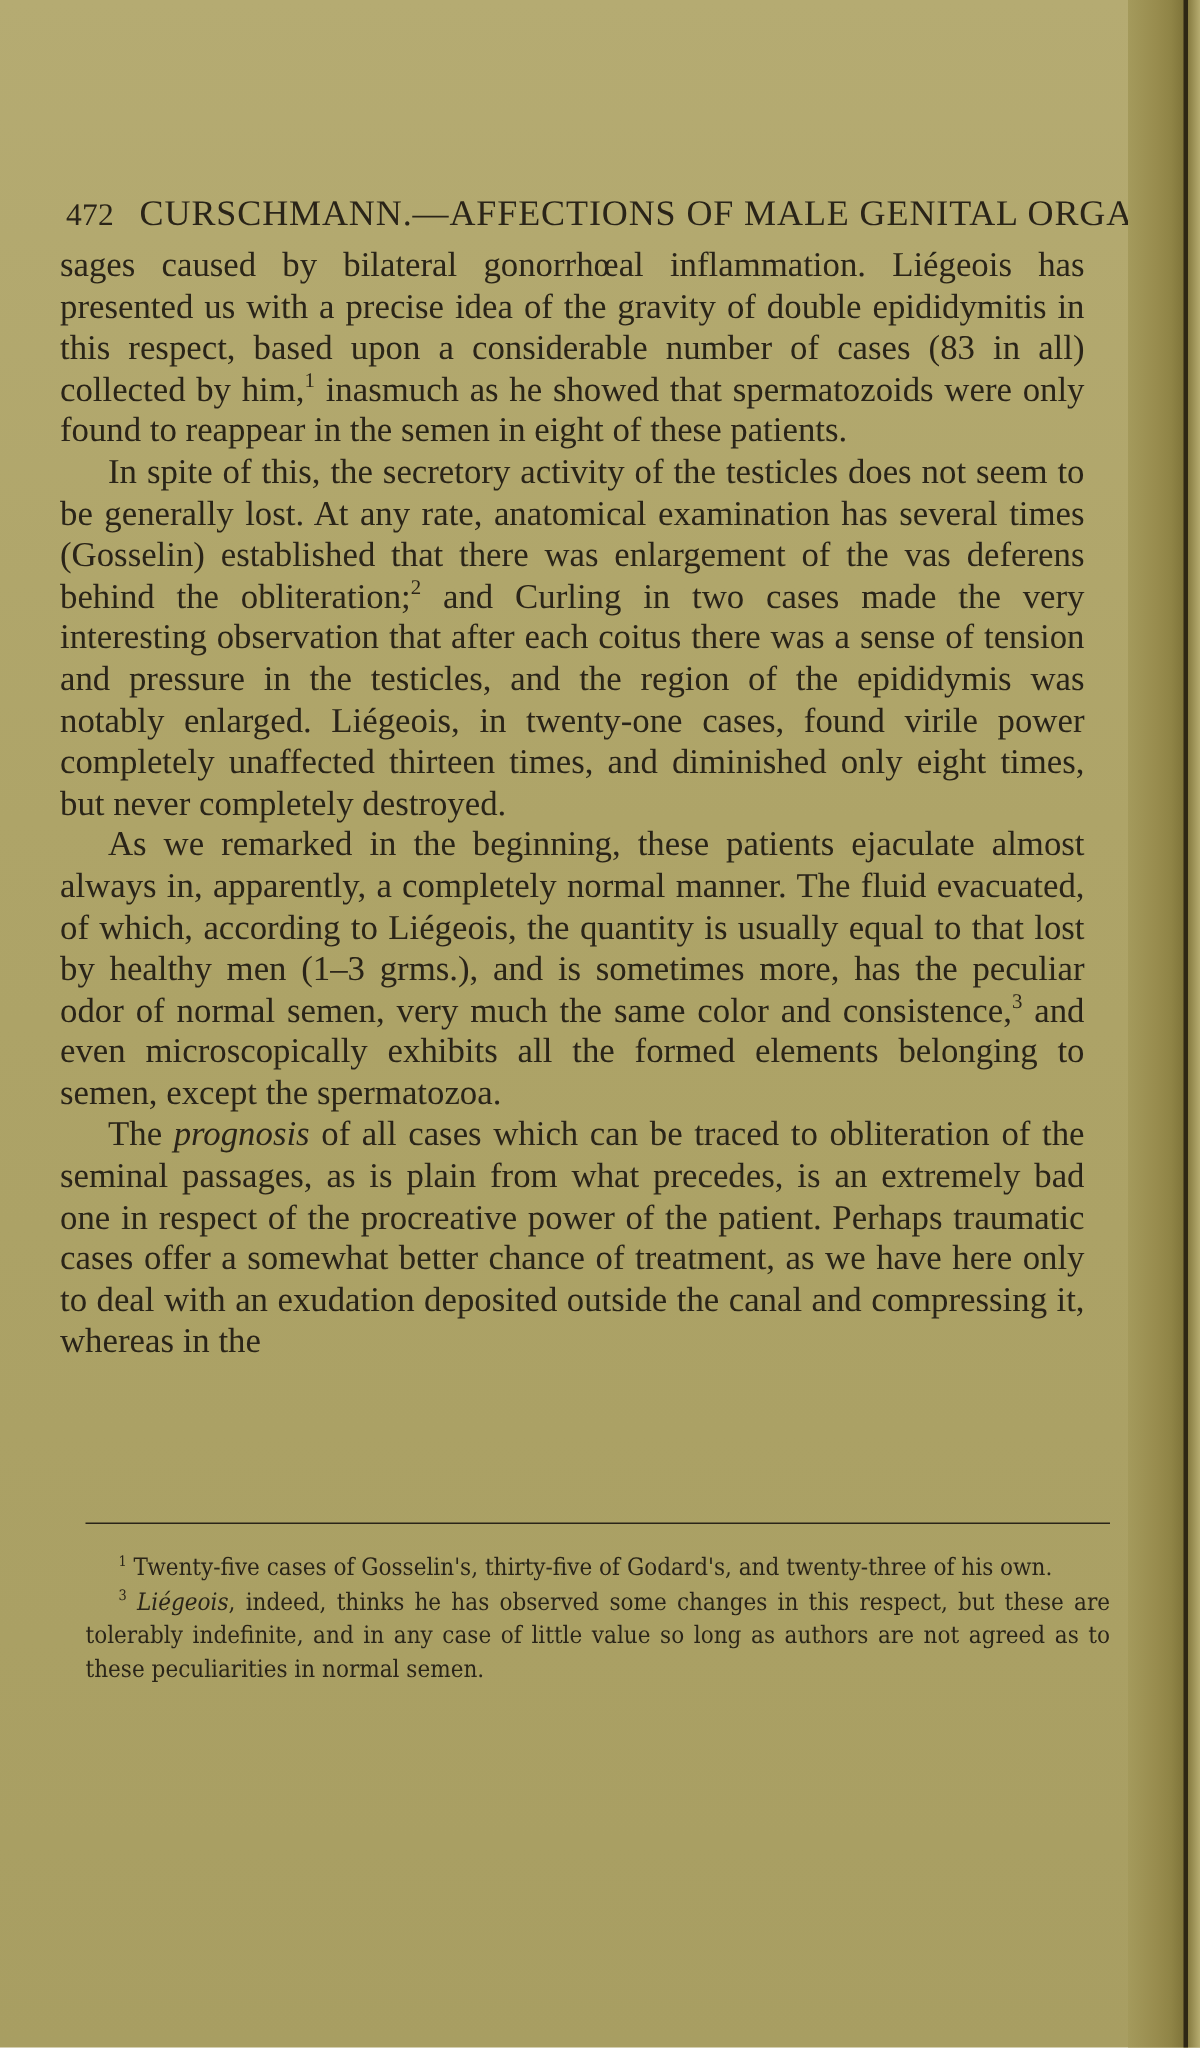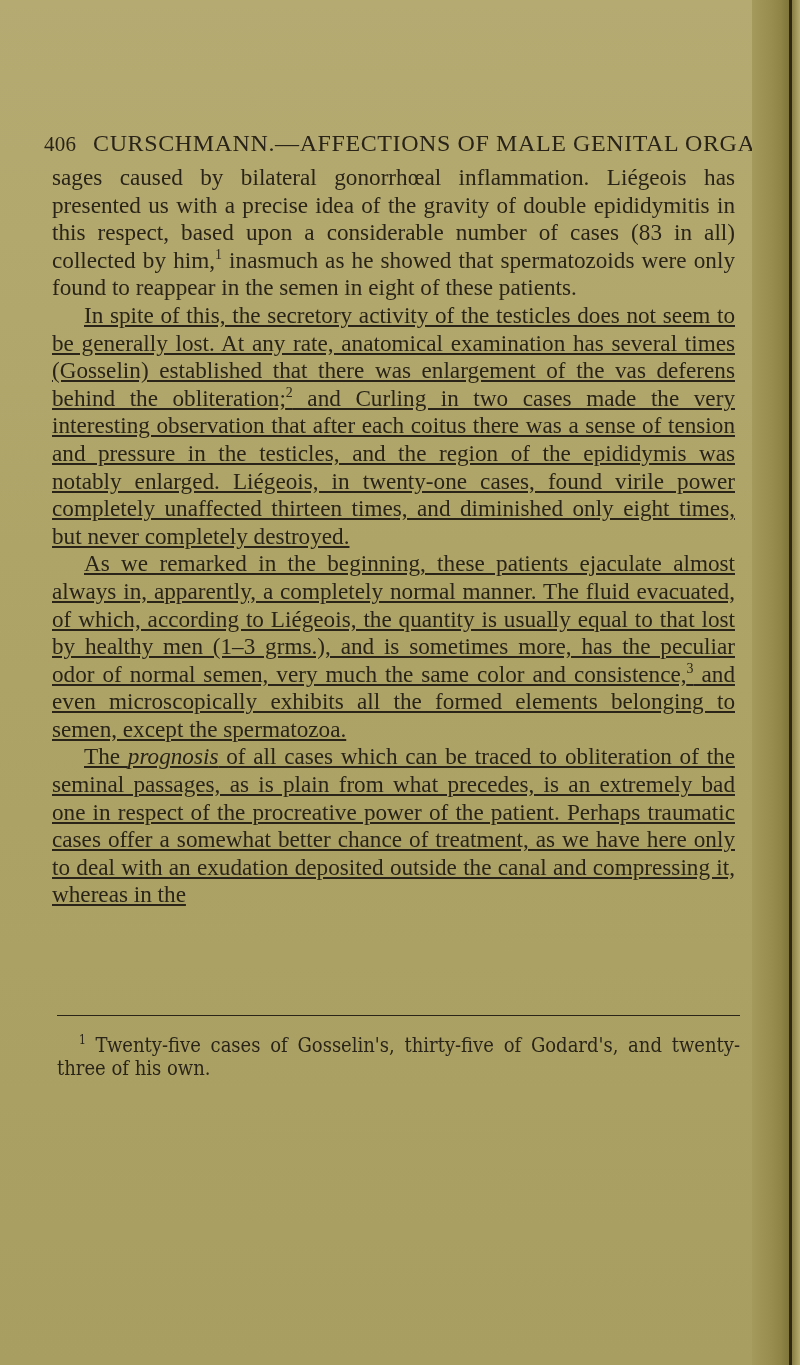--- a/index.html
+++ b/index.html
@@ -87,7 +87,7 @@
 <div class="page">
 
   <div class="running-head">
-    <span class="pnum">406</span>
+    <span class="pnum">472</span>
     <span class="title">CURSCHMANN.—AFFECTIONS OF MALE GENITAL ORGANS.</span>
   </div>
 

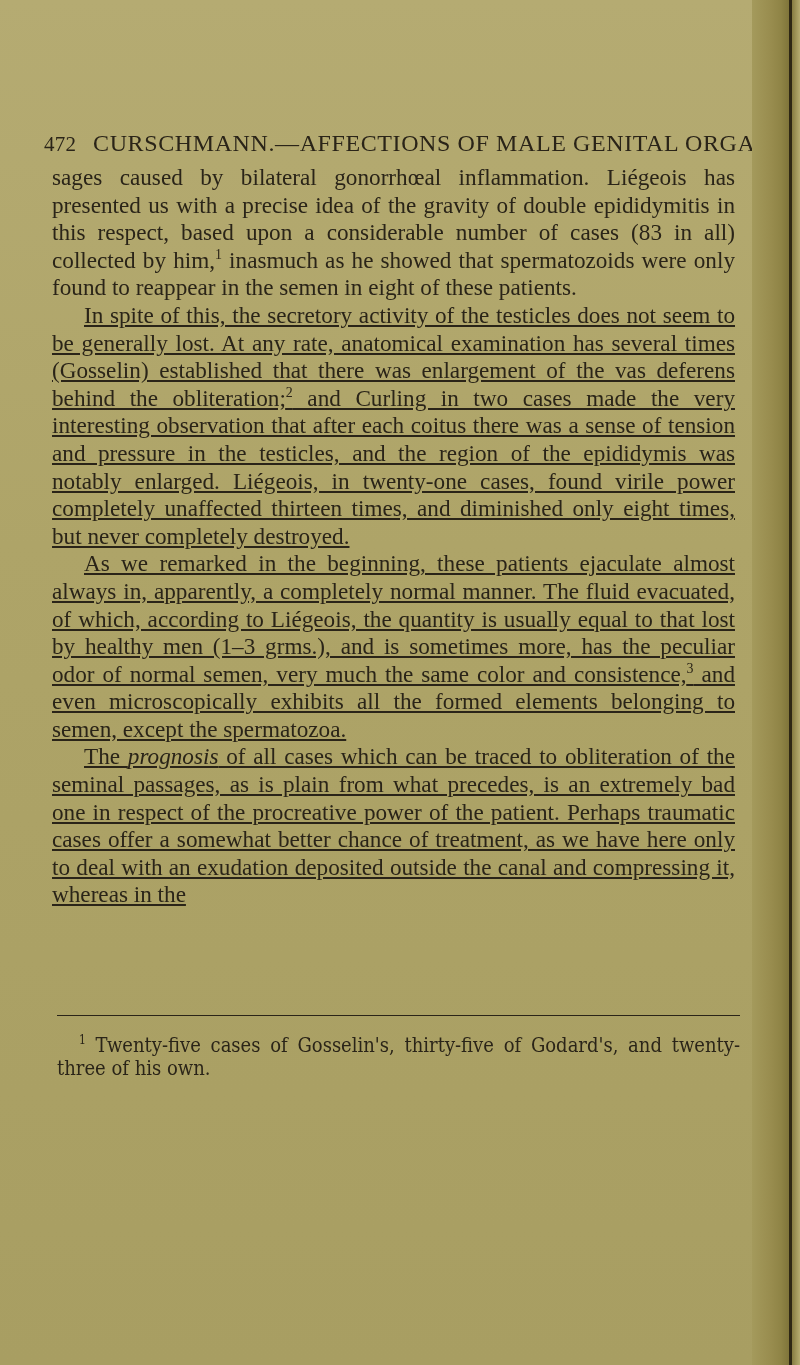--- a/index.html
+++ b/index.html
@@ -48,7 +48,7 @@
     .running-head .title { font-variant: small-caps; font-size: 24px; letter-spacing: 0.6px; }
     .body-text {
       position: absolute;
-      left: 52px;
+      left: 40px;
       top: 164px;
       width: 683px;
       font-size: 23.2px;

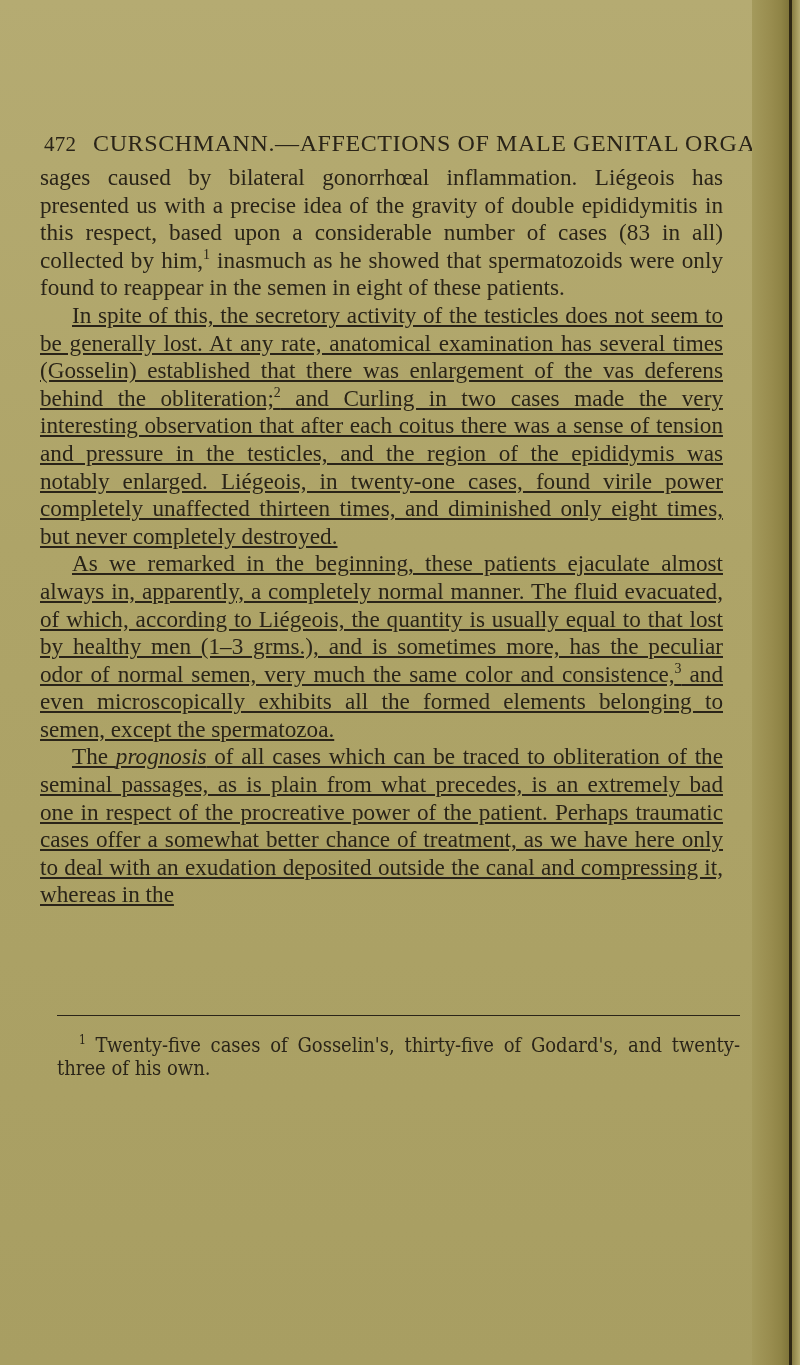--- a/index.html
+++ b/index.html
@@ -56,7 +56,7 @@
       text-align: justify;
     }
     .body-text p { margin: 0; }
-    .body-text p.indent { text-indent: 32px; text-decoration: underline; }
+    .body-text p.indent { text-indent: 32px; }
     .body-text p.noindent { text-indent: 0; }
     .rule {
       position: absolute;

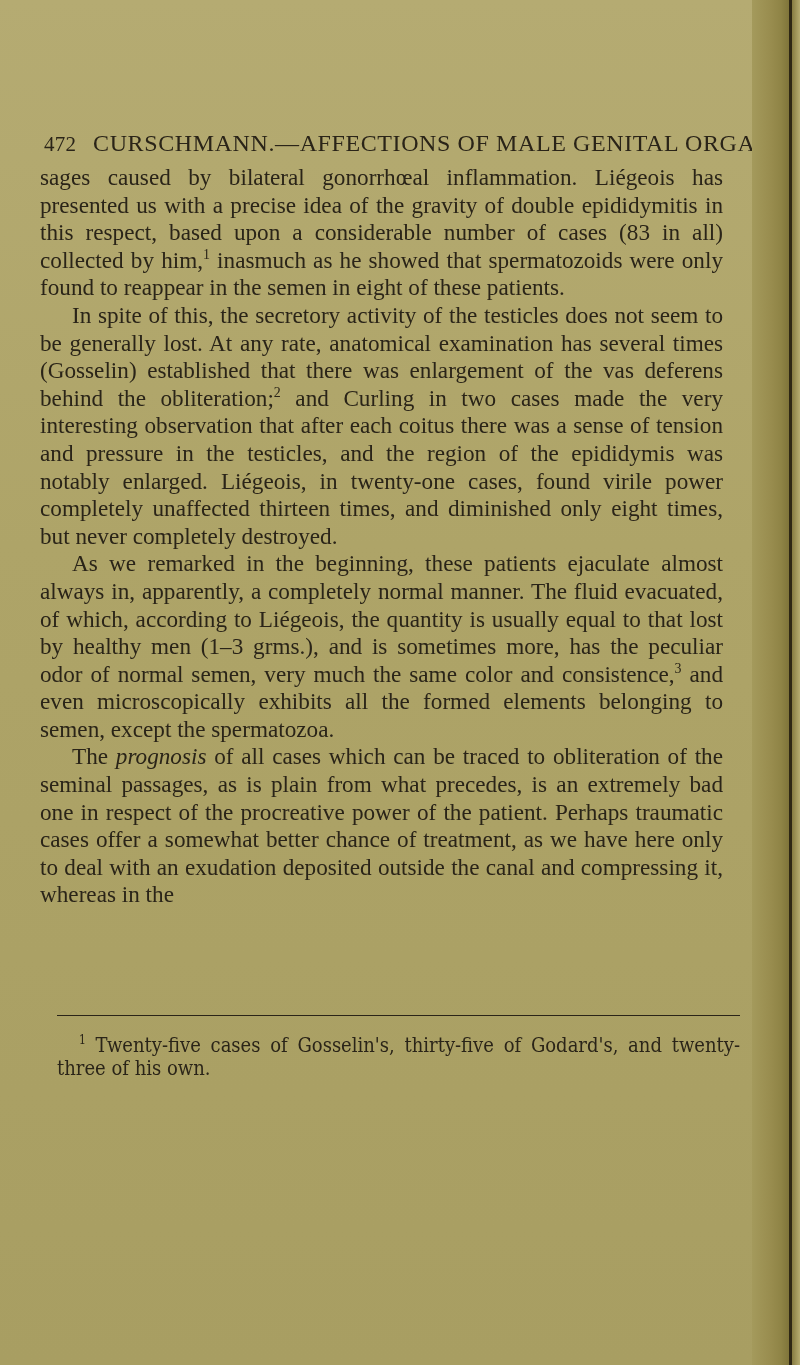--- a/index.html
+++ b/index.html
@@ -71,7 +71,7 @@
       left: 57px;
       top: 1034px;
       width: 683px;
-      font-size: 20px;
+      font-size: 16px;
       line-height: 22.5px;
       text-align: justify;
       font-family: "DejaVu Serif", serif;

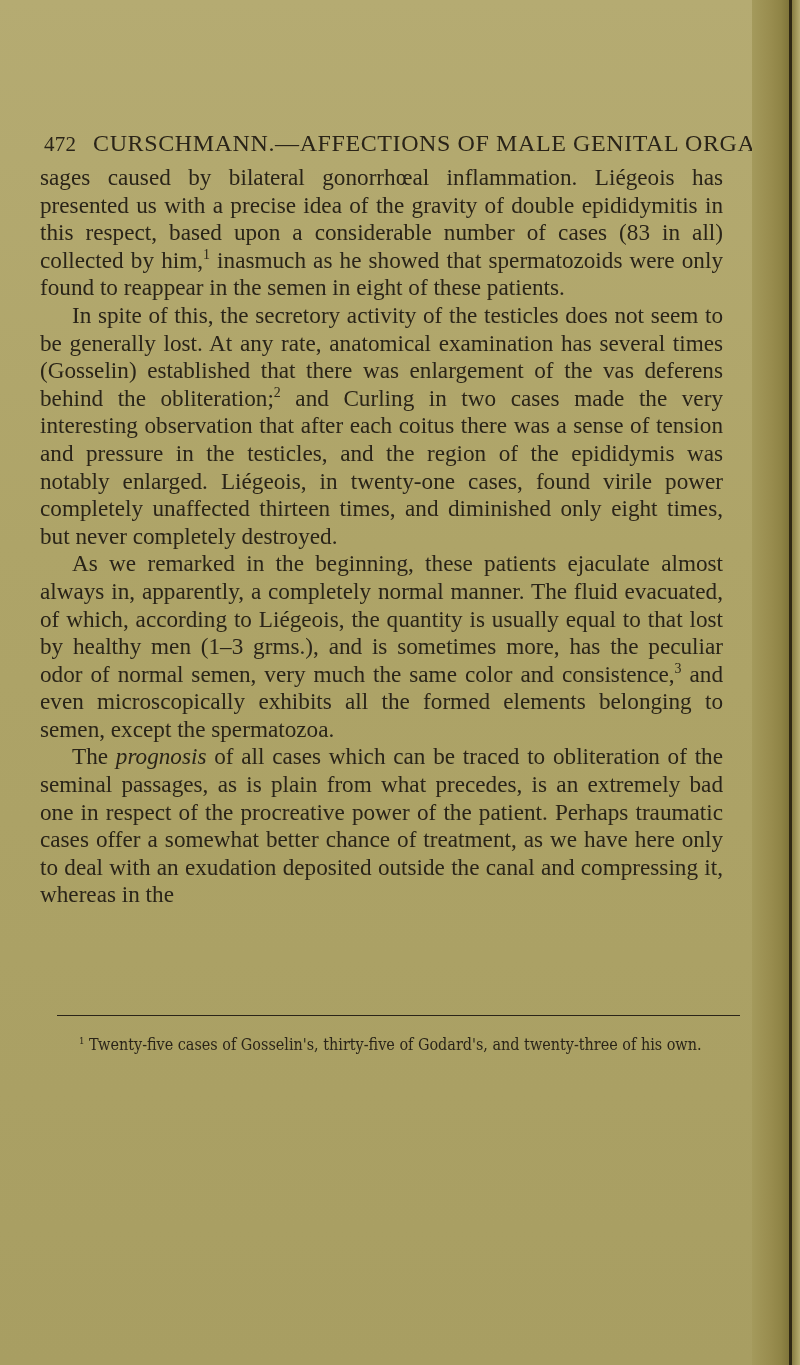--- a/index.html
+++ b/index.html
@@ -112,6 +112,9 @@
     <p>
       <sup>1</sup><span> Twenty-five cases of Gosselin's, thirty-five of Godard's, and twenty-three of his own.</span>
     </p>
+    <p>
+      <sup>3</sup> <em>Liégeois</em><span>, indeed, thinks he has observed some changes in this respect, but these are tolerably indefinite, and in any case of little value so long as authors are not agreed as to these peculiarities in normal semen.</span>
+    </p>
   </div>
 </div>
 

